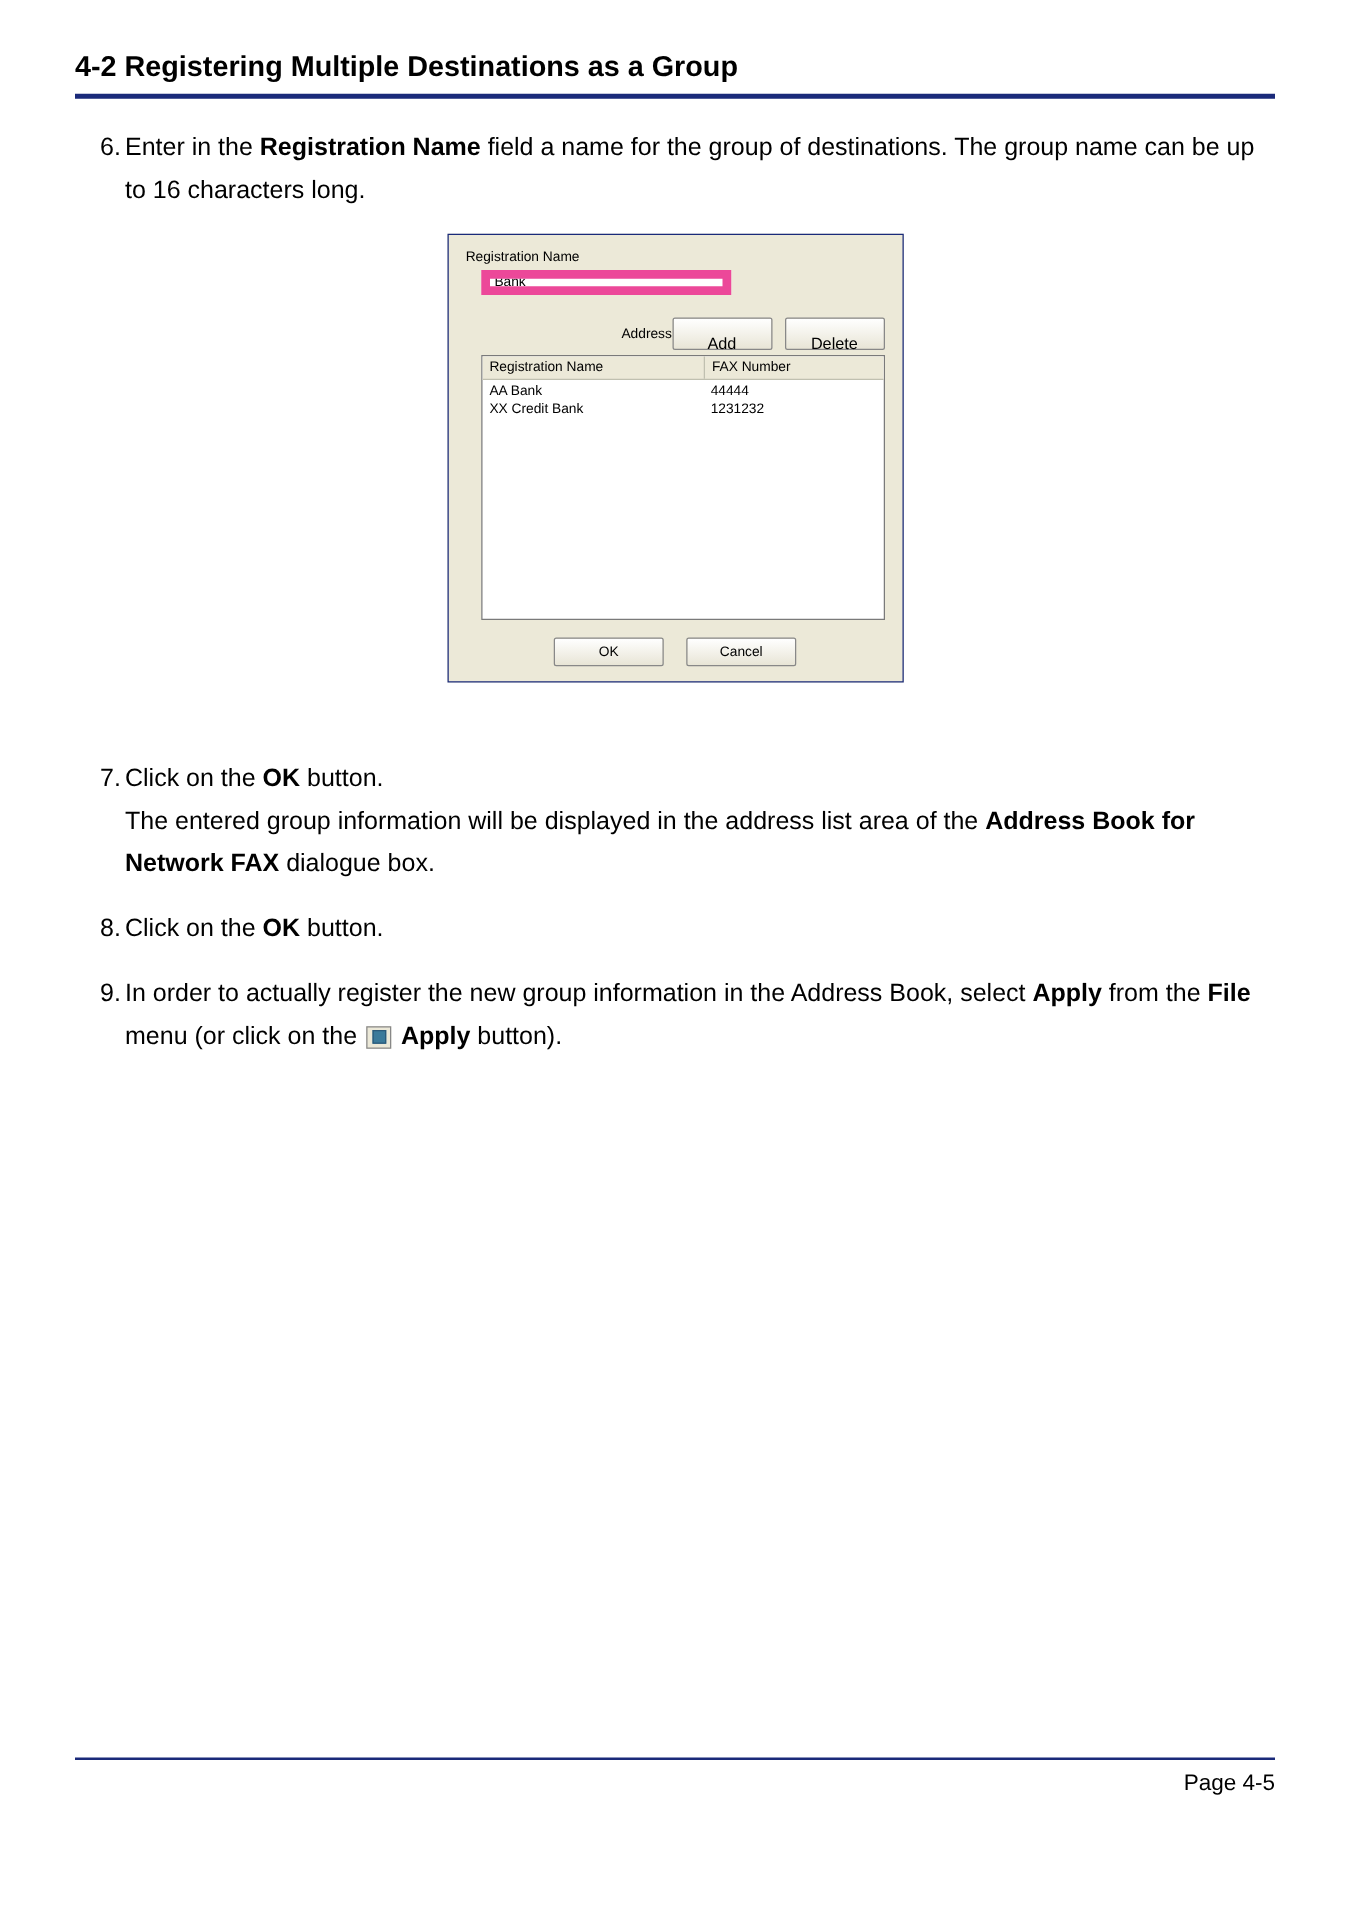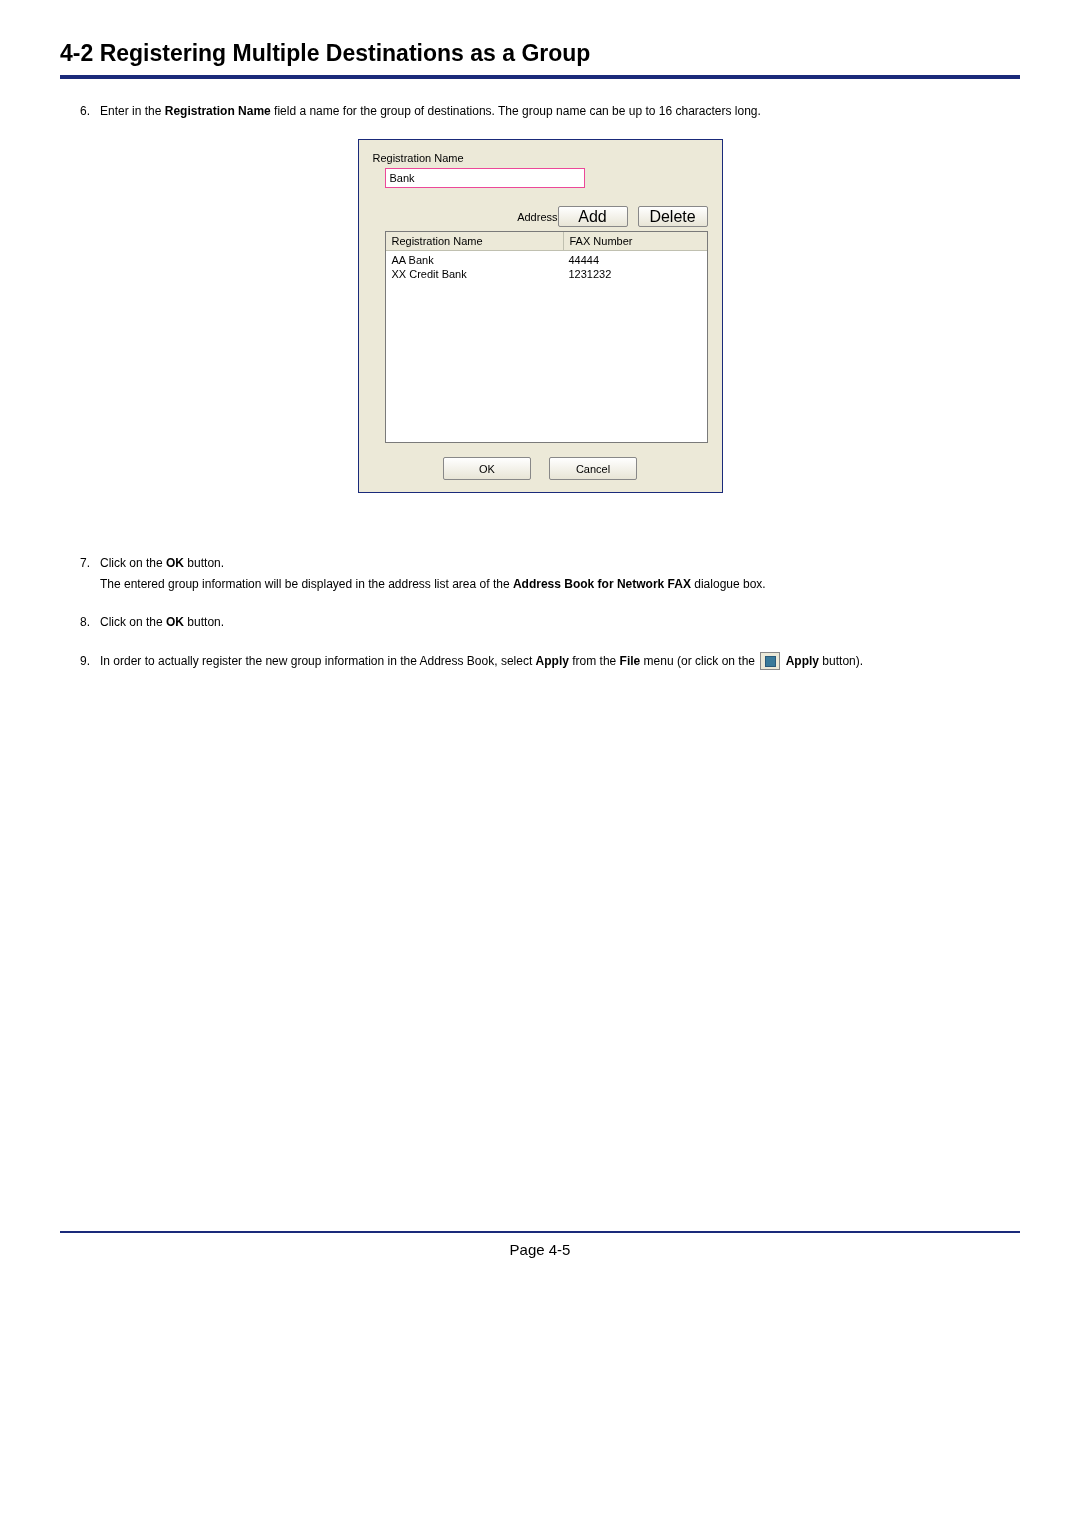--- a/index.html
+++ b/index.html
@@ -28,7 +28,7 @@
   }
   .step-list {
     padding-left: 40px;
-    font-size: 12px;
+    font-size: 20px;
     line-height: 1.7;
   }
   .step-item {

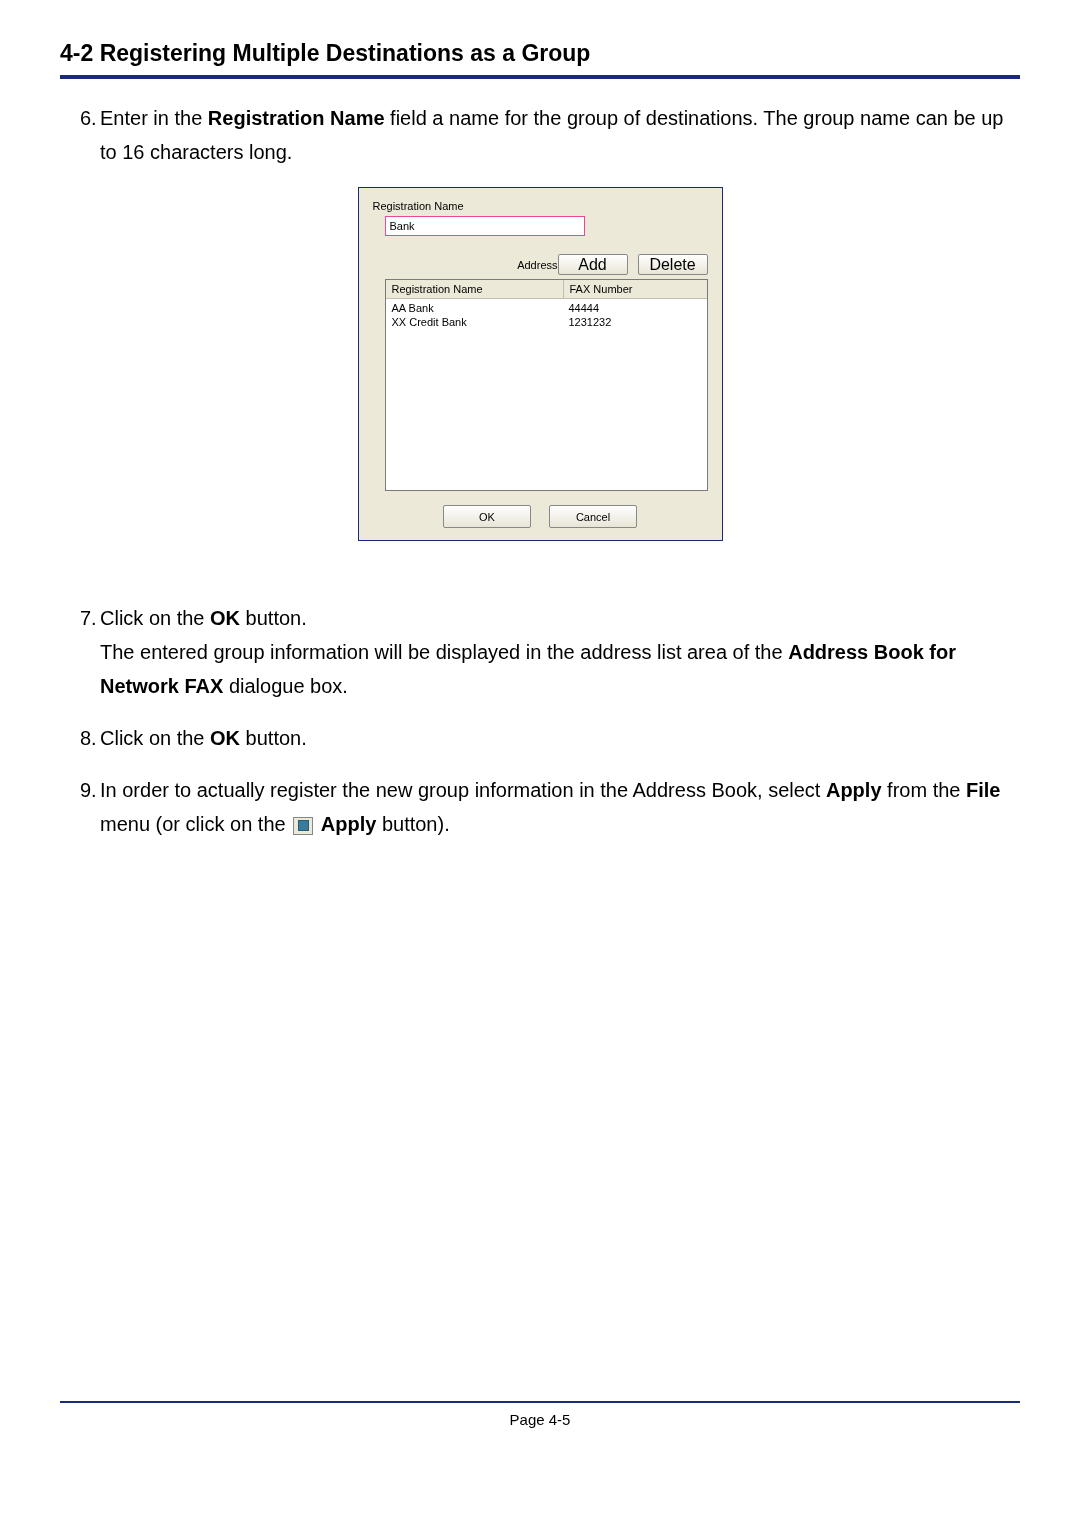--- a/index.html
+++ b/index.html
@@ -93,7 +93,7 @@
   .dlg-input {
     width: 200px;
     height: 20px;
-    border: 1px solid #ec4899;
+    border: 7px solid #ec4899;
     background: #fff;
     padding: 2px 4px;
     font-size: 11px;

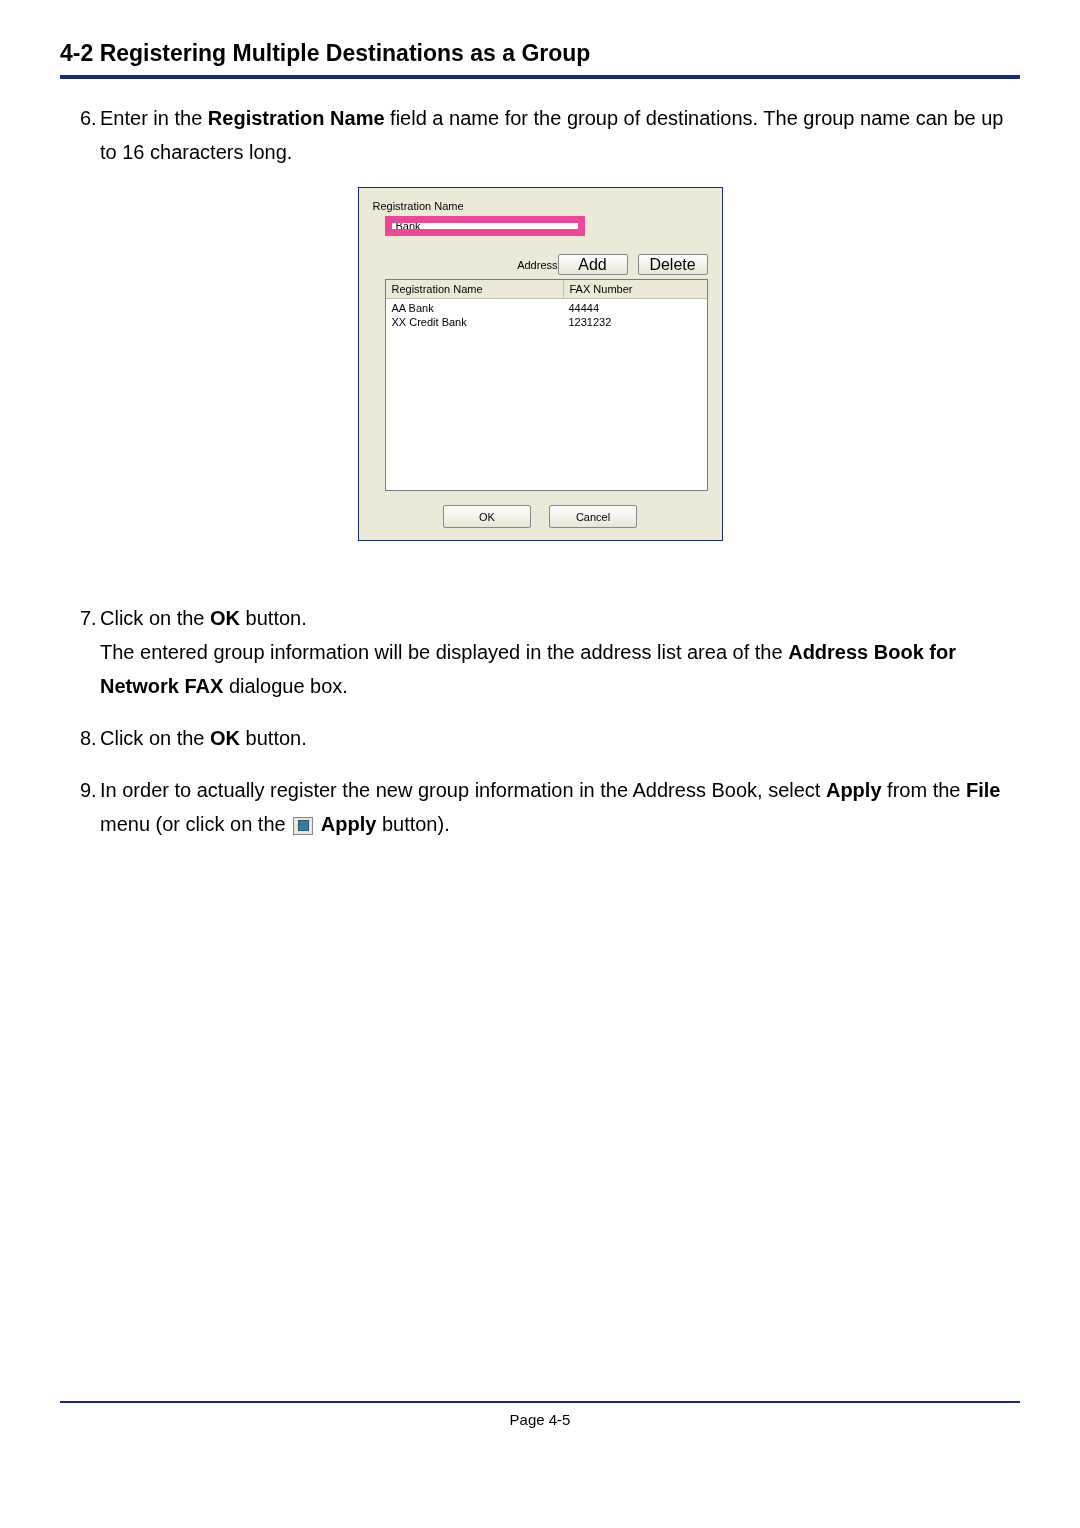--- a/index.html
+++ b/index.html
@@ -108,13 +108,13 @@
     margin-bottom: 4px;
   }
   .dlg-btn {
-    width: 70px;
+    width: 80px;
     height: 21px;
     border: 1px solid #888;
     background: linear-gradient(#fff, #e8e5d6);
-    font-size: 16px;
+    font-size: 13px;
     border-radius: 2px;
-    padding: 0;
+    padding: 12px;
   }
   .list-box {
     border: 1px solid #7a7a7a;

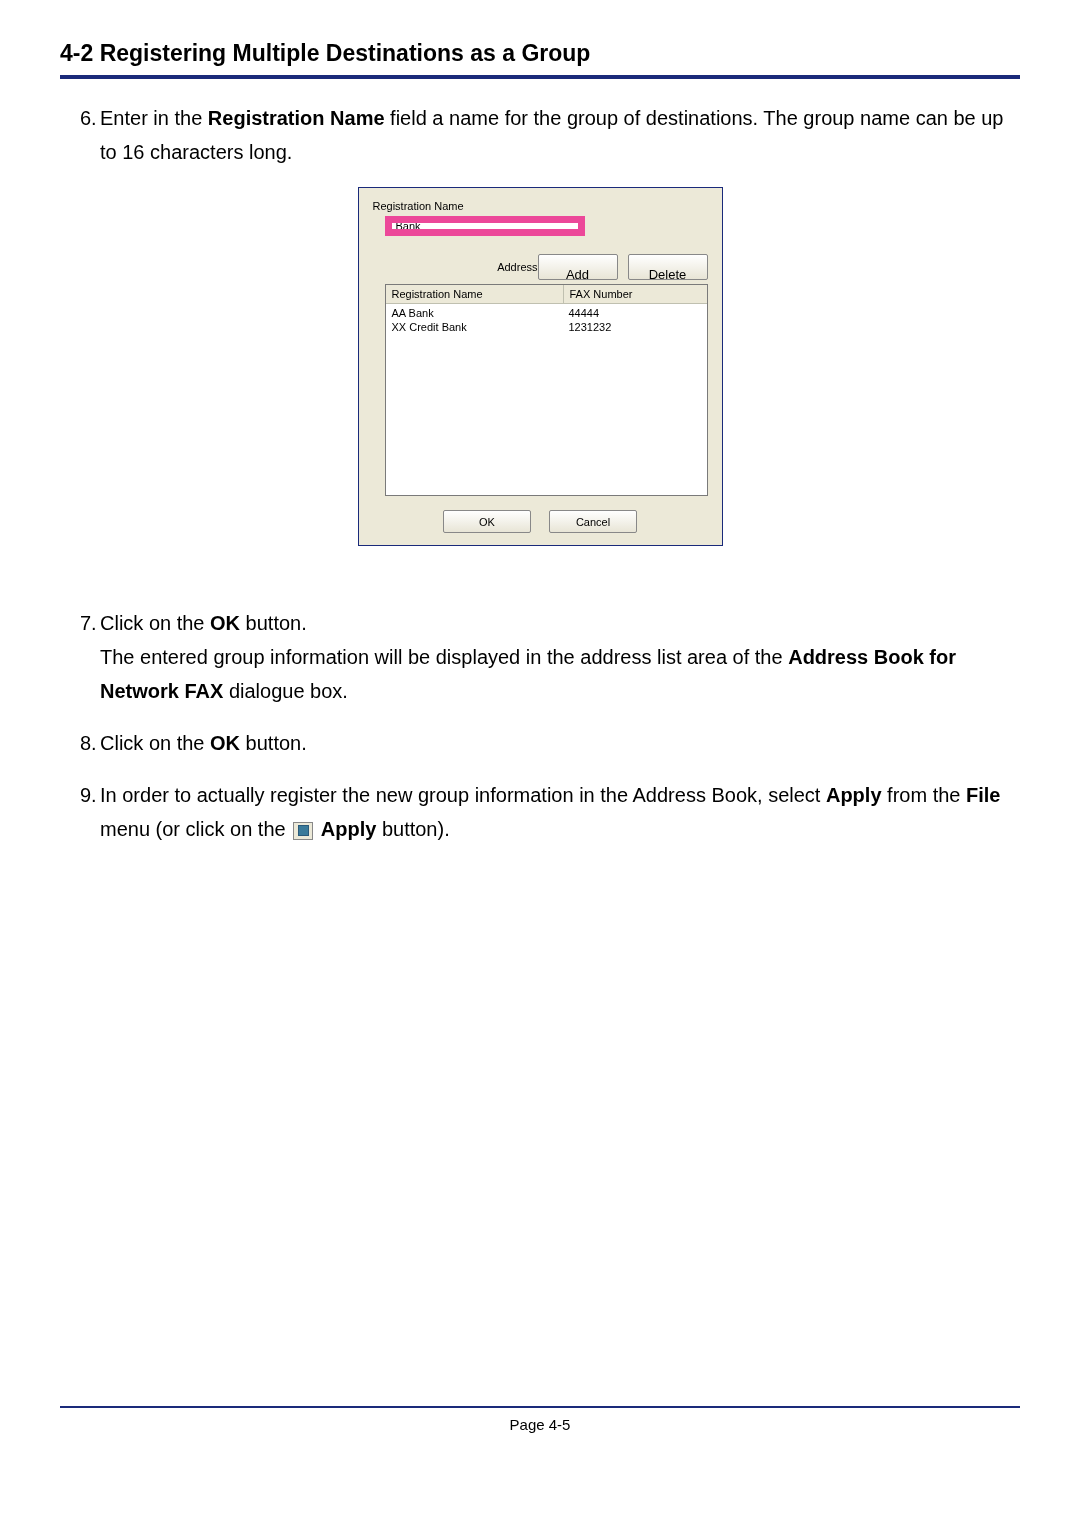--- a/index.html
+++ b/index.html
@@ -185,8 +185,8 @@
     margin-bottom: 8px;
   }
   .page-footer {
-    text-align: center;
-    font-size: 15px;
+    text-align: right;
+    font-size: 18px;
     padding-bottom: 10px;
   }
 </style>

